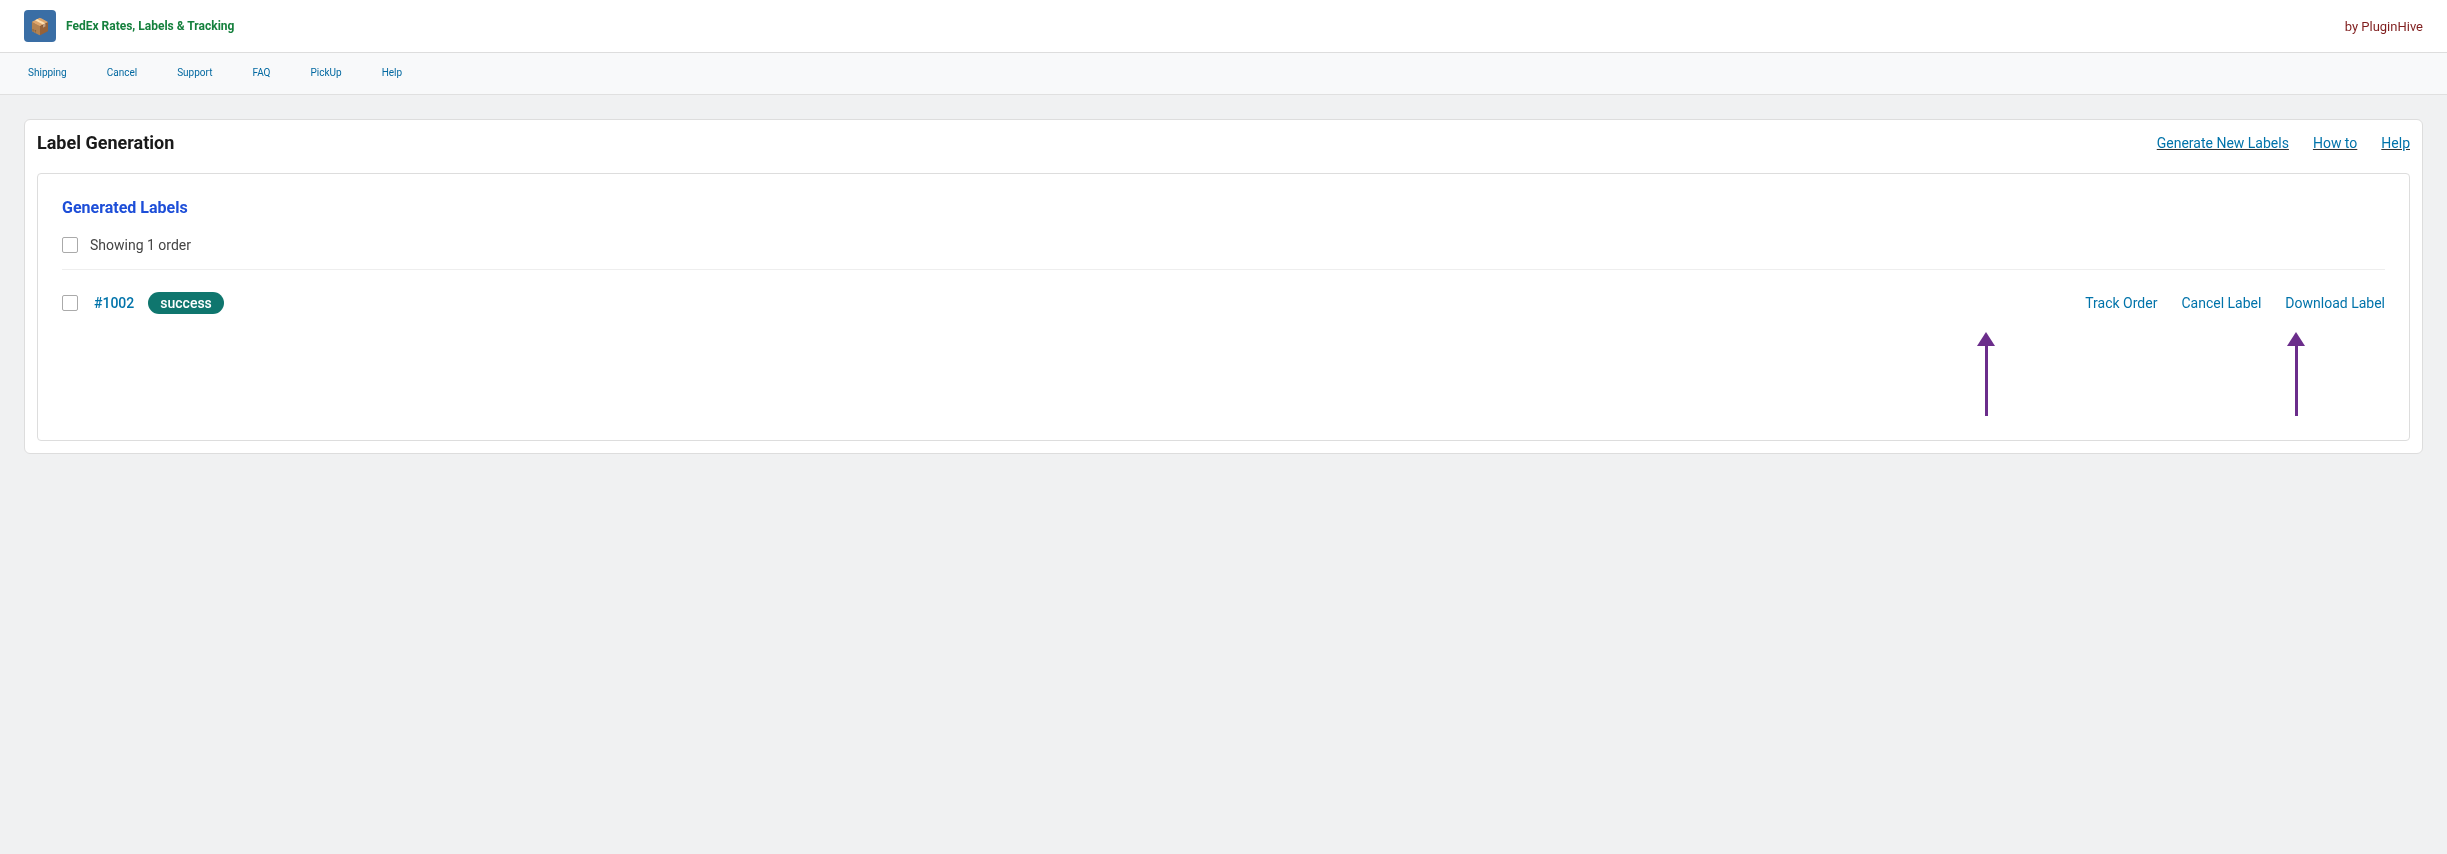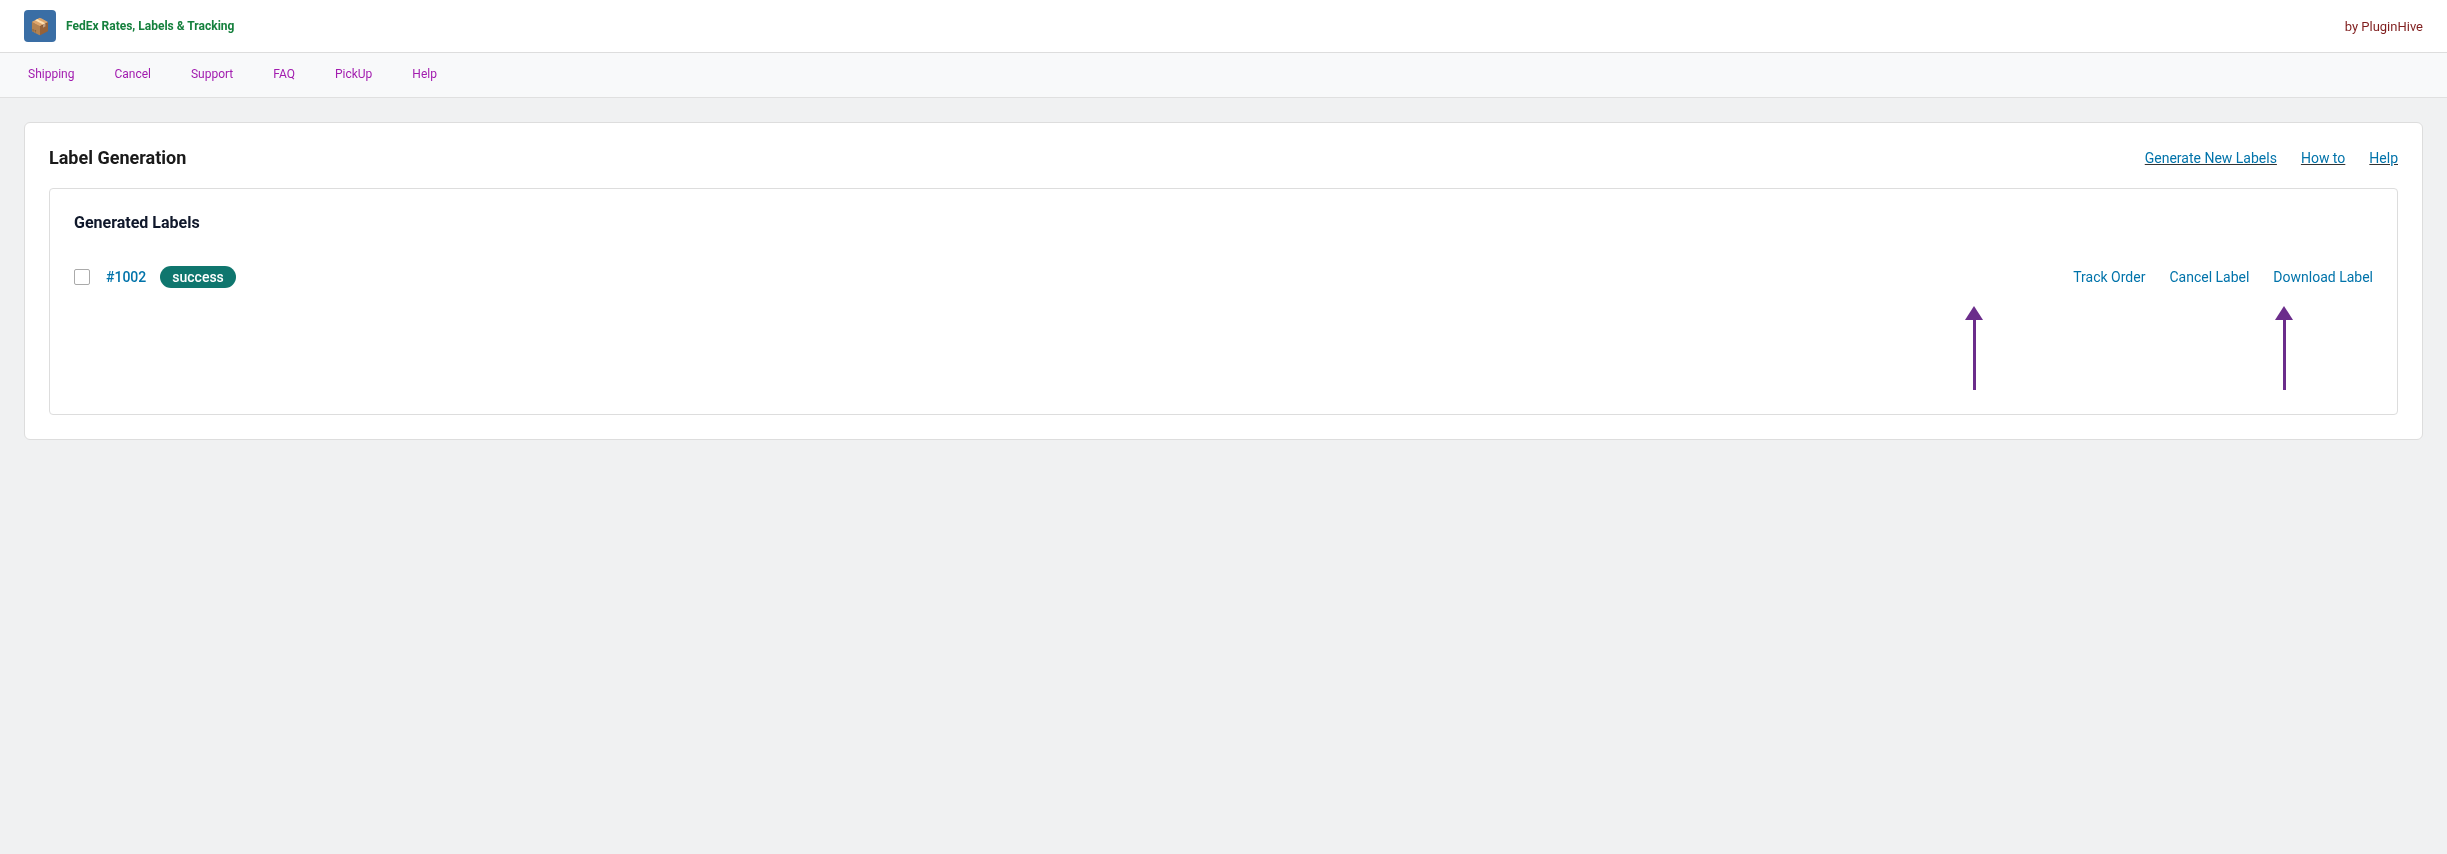--- a/index.html
+++ b/index.html
@@ -62,8 +62,8 @@
 
     .nav-item {
       padding: 14px 4px;
-      font-size: 12px;
-      color: #a21caf;
+      font-size: 10px;
+      color: #0369a1;
       cursor: pointer;
       border-bottom: 2px solid transparent;
       text-decoration: none;

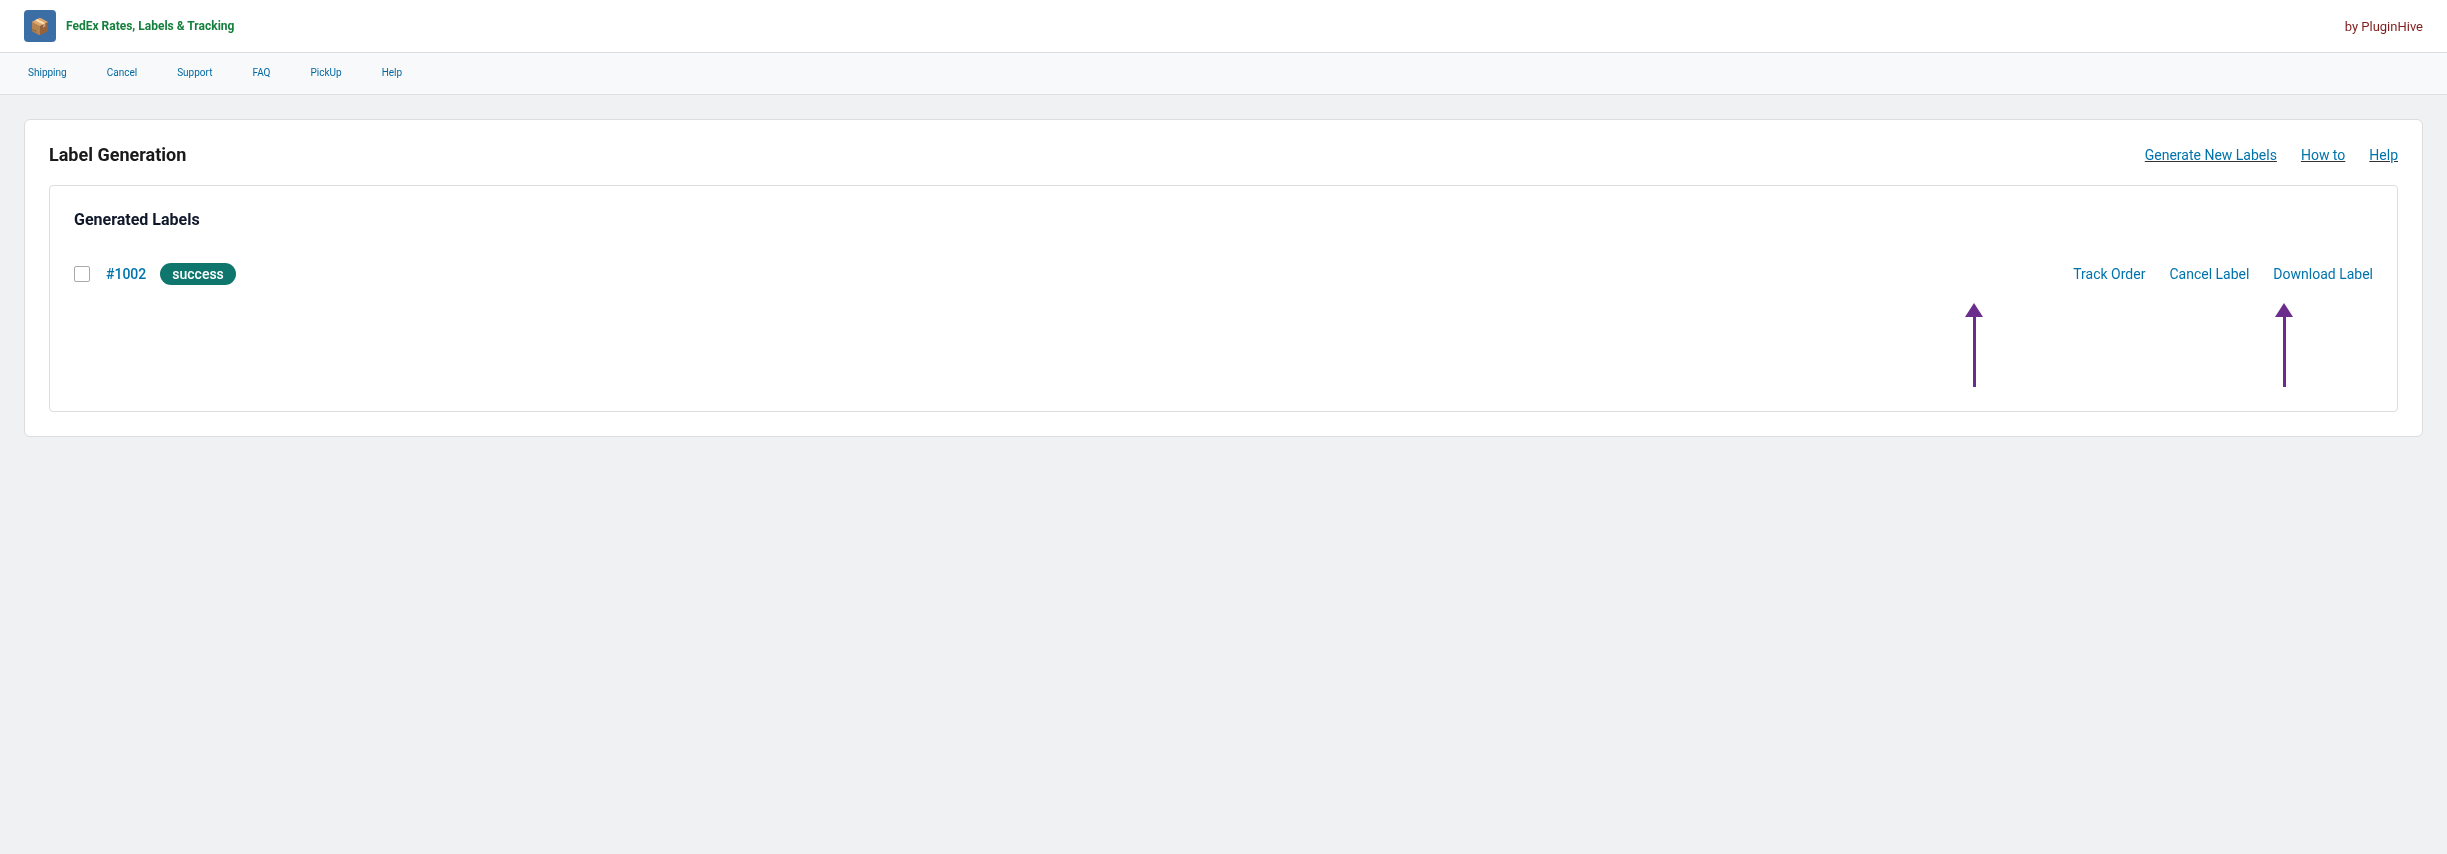--- a/index.html
+++ b/index.html
@@ -78,7 +78,7 @@
       background: #fff;
       border: 1px solid #ddd;
       border-radius: 6px;
-      padding: 24px;
+      padding: 12px;
     }
 
     .card-header {

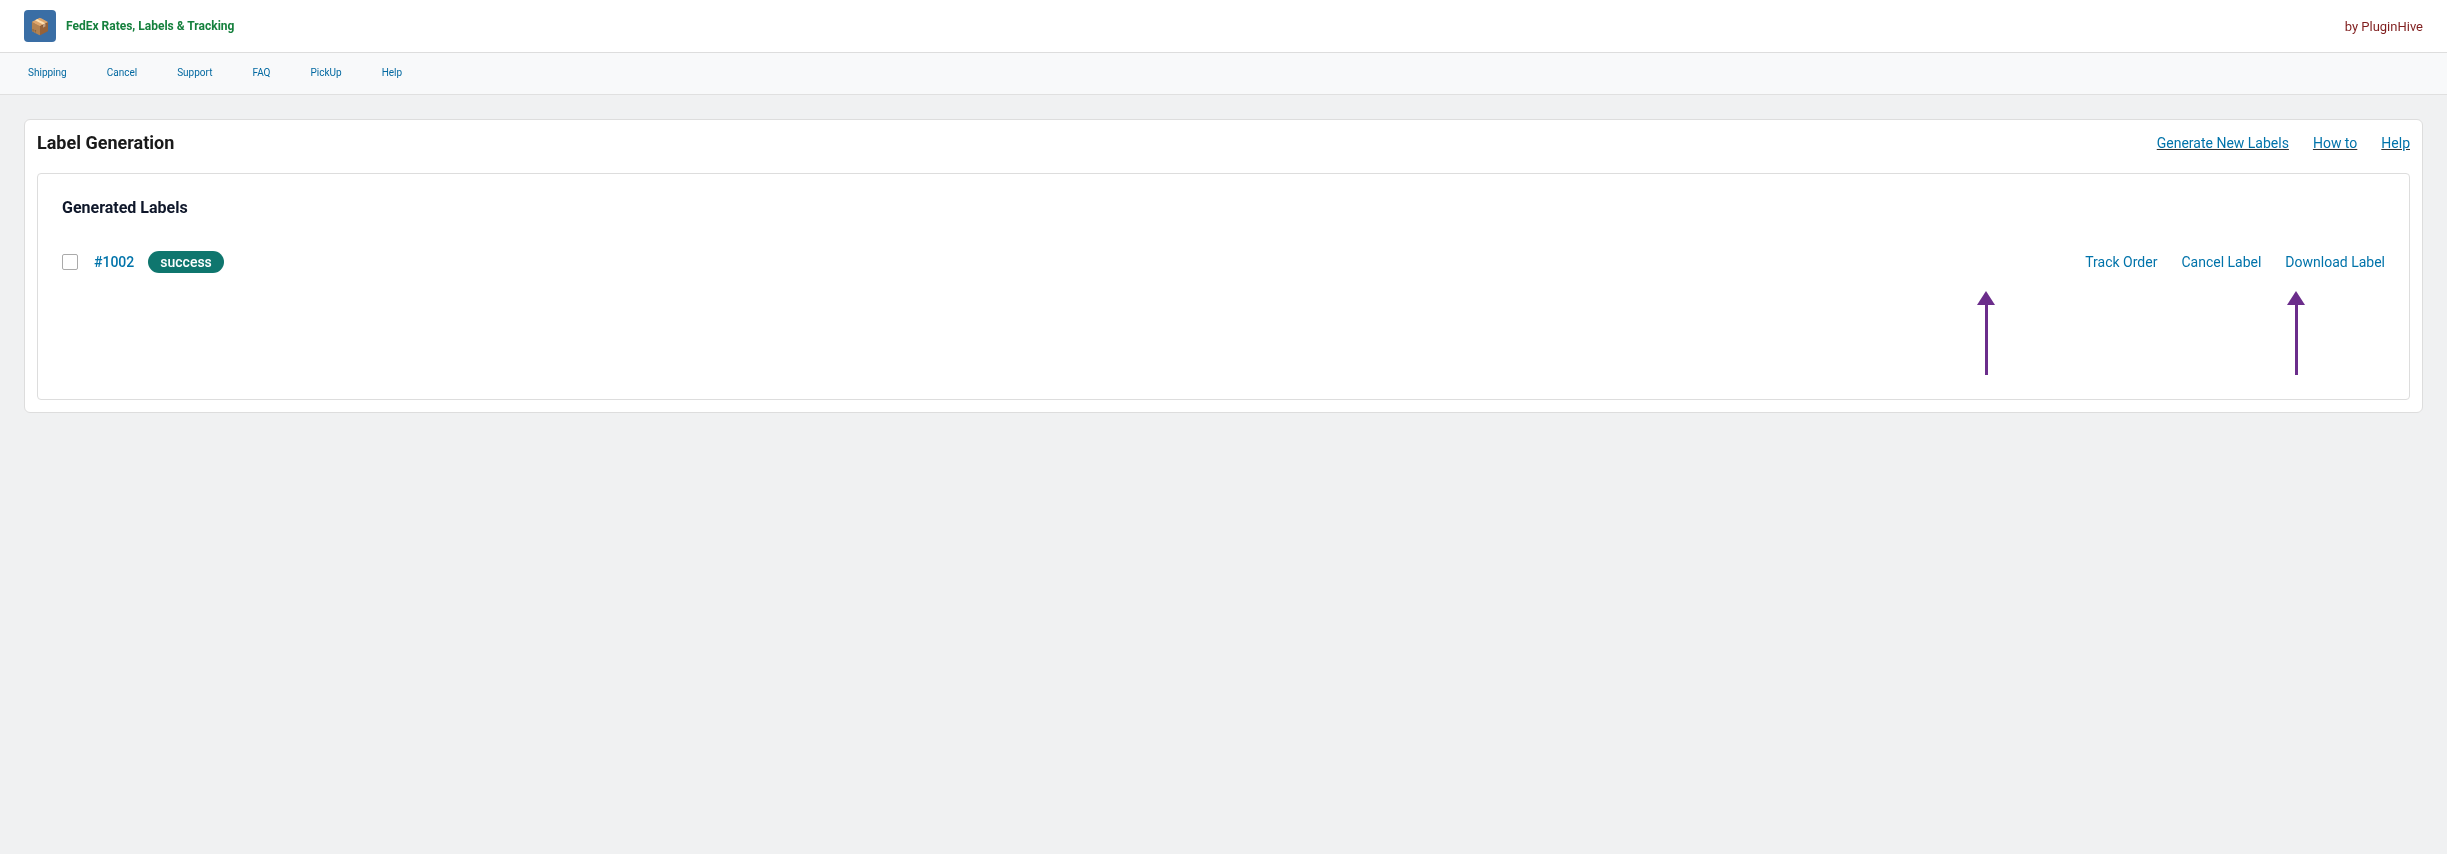--- a/index.html
+++ b/index.html
@@ -119,7 +119,7 @@
     .inner-card-title {
       font-size: 16px;
       font-weight: 700;
-      color: #0f172a;
+      color: #1d4ed8;
       margin-bottom: 20px;
     }
 

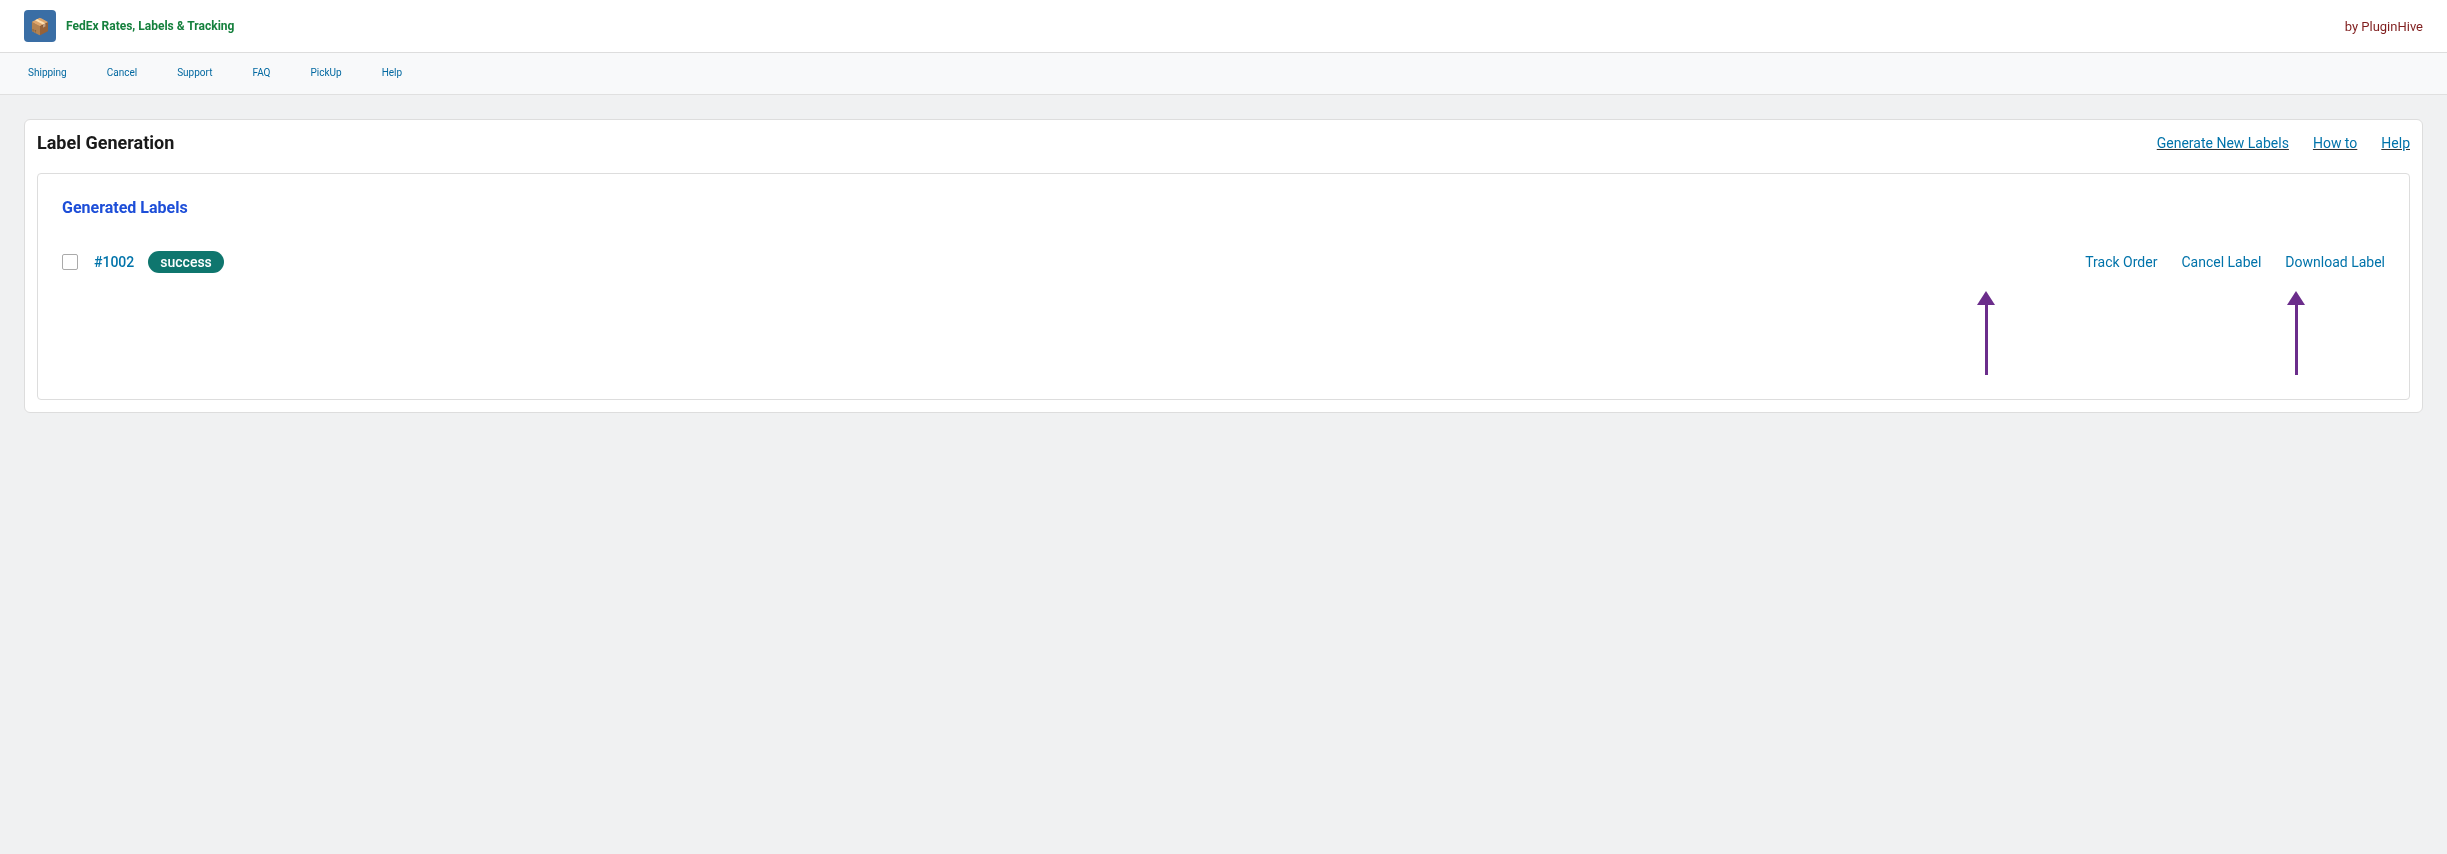--- a/index.html
+++ b/index.html
@@ -262,6 +262,10 @@
     <div class="inner-card">
       <h3 class="inner-card-title">Generated Labels</h3>
 
+      <div class="checkbox-row">
+        <div class="checkbox"></div>
+        <span class="showing-text">Showing 1 order</span>
+      </div>
 
       <div class="order-row">
         <div class="order-checkbox"></div>

